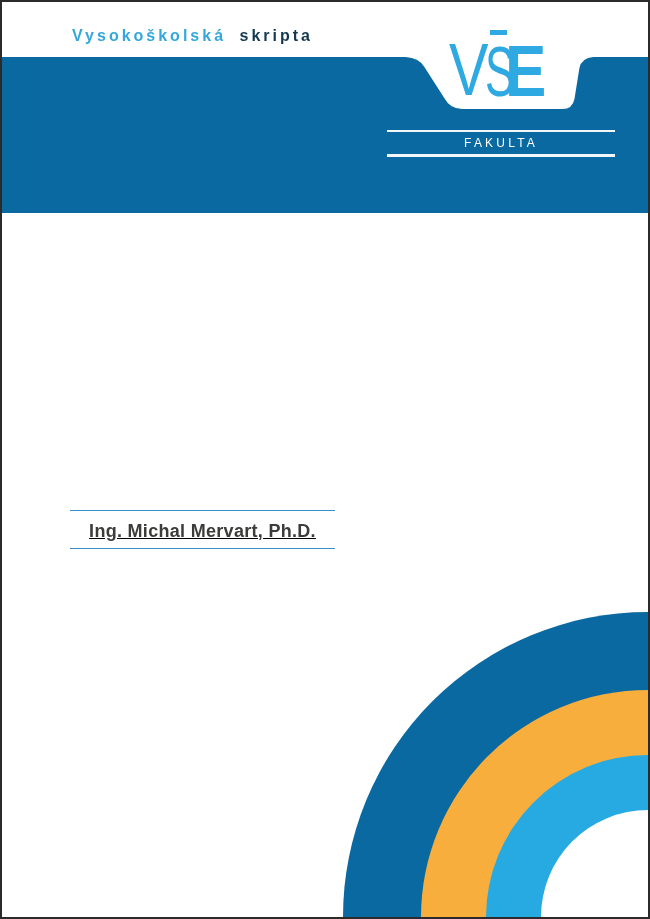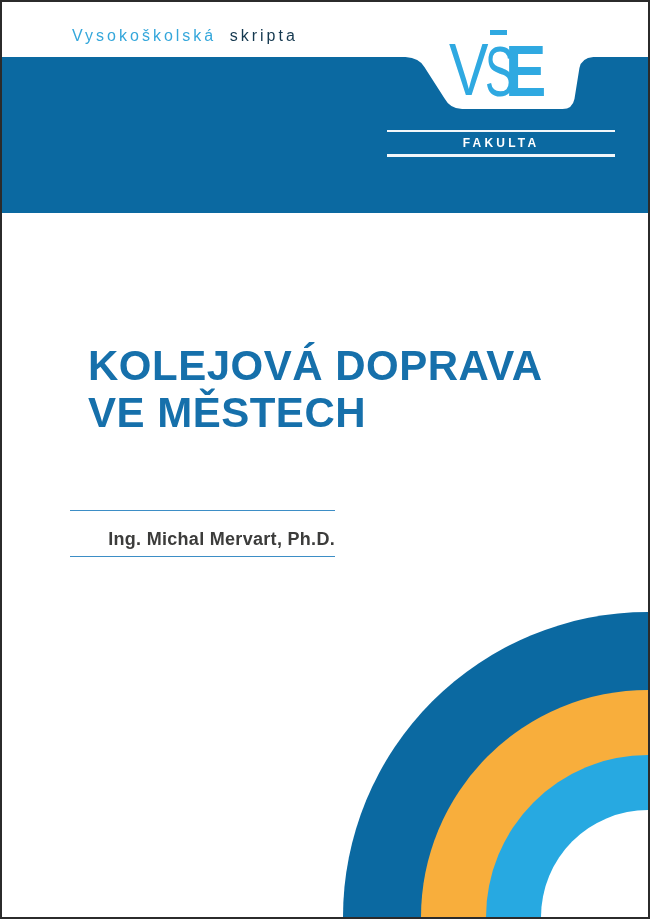--- a/index.html
+++ b/index.html
@@ -28,7 +28,7 @@
   
   .top-label{
     position:absolute;left:70px;top:25px;
-    font-size:16px;font-weight:normal;letter-spacing:3px;
+    font-size:16px;font-weight:bold;letter-spacing:3px;
     white-space:nowrap;
   }
   .top-label .w1{color:var(--light-blue-text,#35A7DB);}

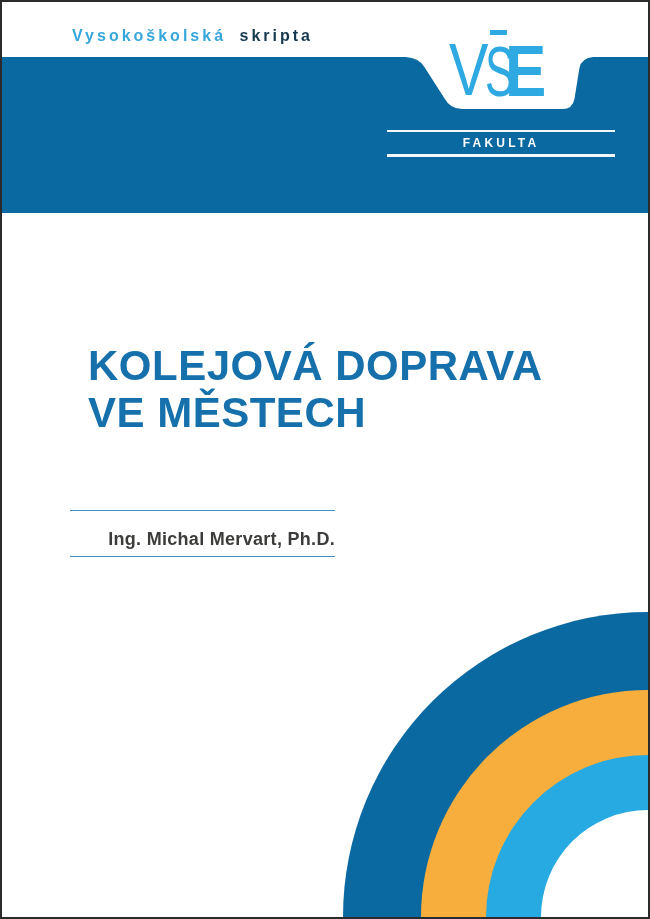--- a/index.html
+++ b/index.html
@@ -61,7 +61,7 @@
   .faculty .rule{height:1.5px;background:#fff;opacity:.95;}
   .faculty .fac-text{
     height:22px;line-height:22px;
-    font-size:12px;font-weight:bold;letter-spacing:3.2px;
+    font-size:12px;font-weight:normal;letter-spacing:3.2px;
     white-space:nowrap;overflow:visible;
   }
 

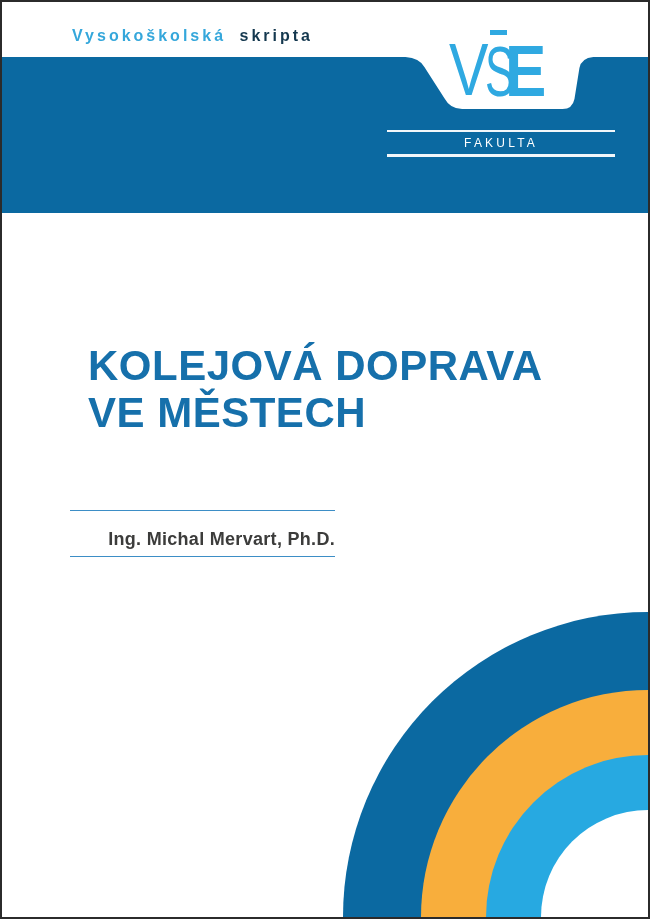--- a/index.html
+++ b/index.html
@@ -131,10 +131,6 @@
     <div class="rule"></div>
   </div>
 
-  <div class="book-title">
-    <div>KOLEJOVÁ DOPRAVA</div>
-    <div>VE MĚSTECH</div>
-  </div>
 
   <div class="author-block">
     <div class="author-name">Ing. Michal Mervart, Ph.D.</div>

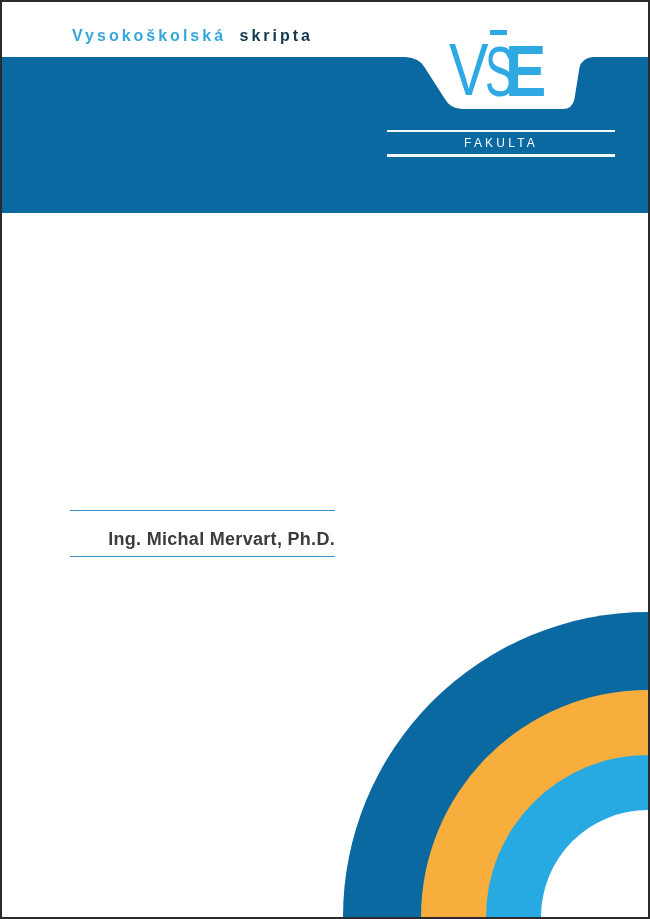--- a/index.html
+++ b/index.html
@@ -78,8 +78,9 @@
     position:absolute;left:68px;top:508px;width:265px;
     border-top:1.5px solid var(--rule-blue,#3D8EC6);
     border-bottom:1.5px solid var(--rule-blue,#3D8EC6);
-    padding:18px 0 7px 0;
-    text-align:right;
+    padding:10px 0 7px 0;
+    text-align:center;
+    text-decoration:underline;
   }
   .author-name{
     color:var(--author-text,#3C3C3B);

